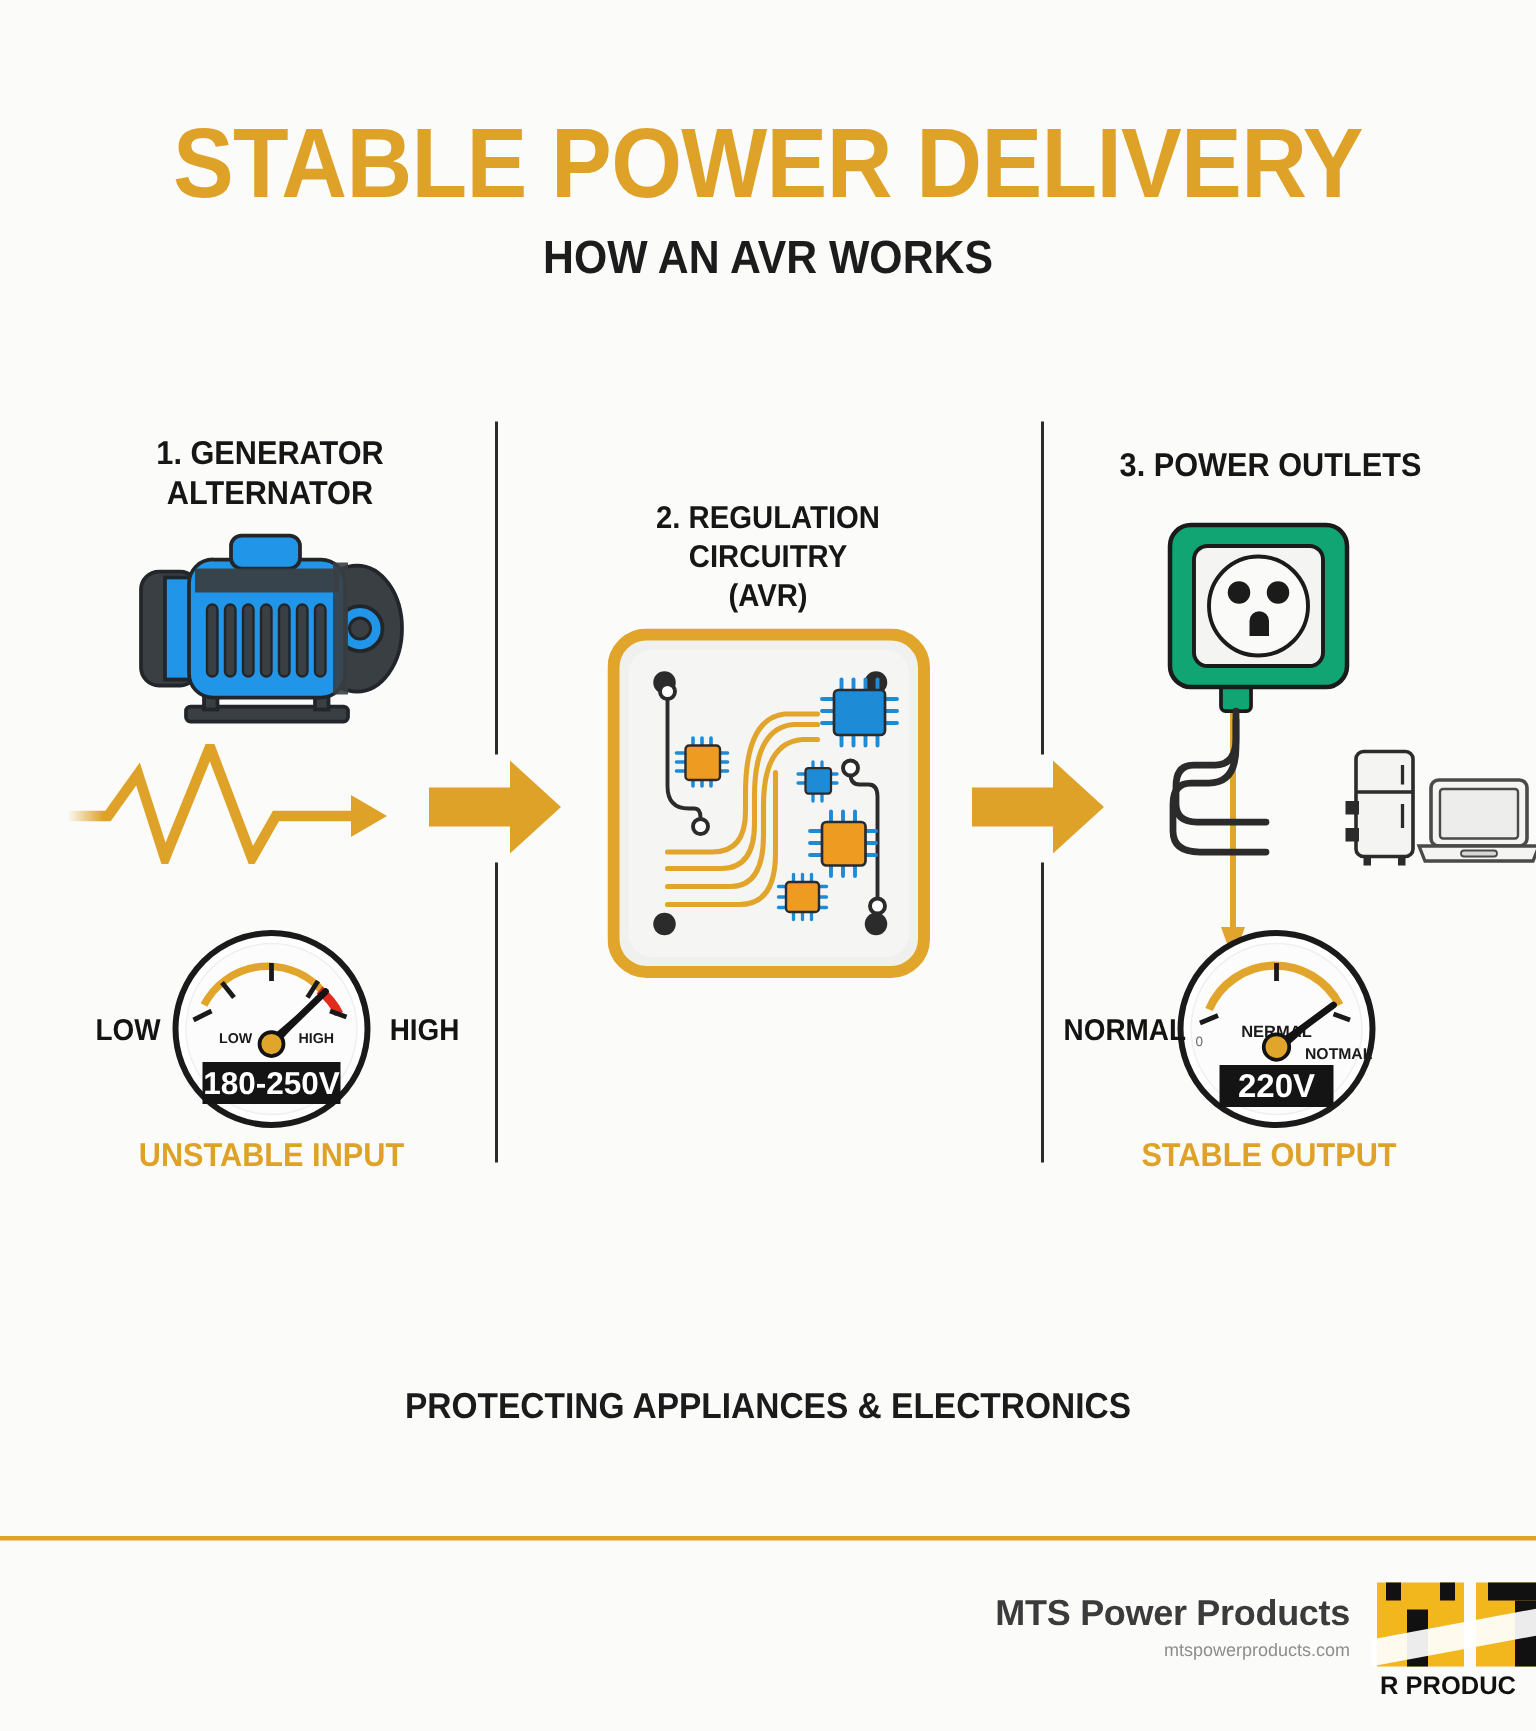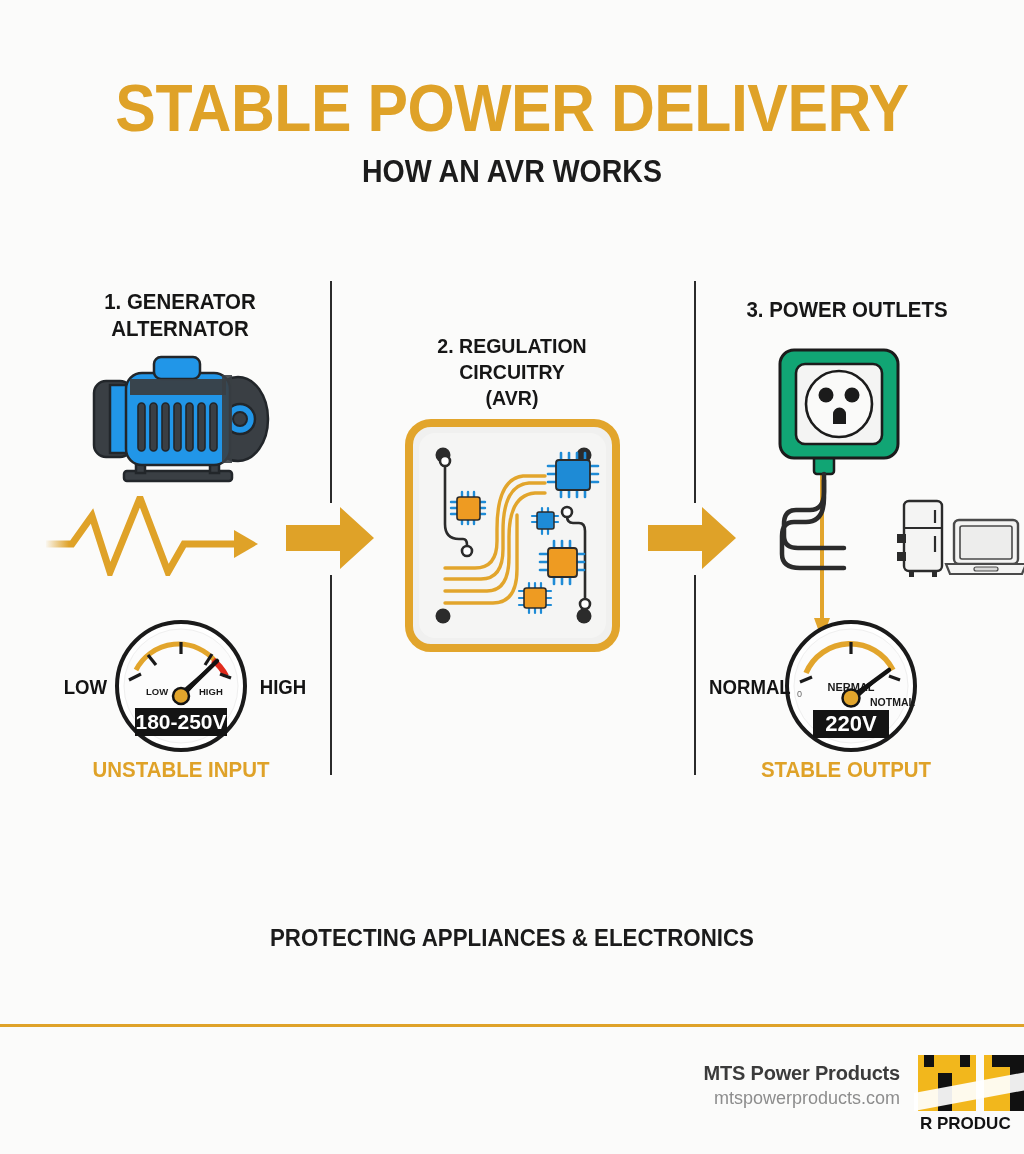--- a/index.html
+++ b/index.html
@@ -105,7 +105,7 @@
     position: absolute; right: 124px; top: 1062px;
     text-align: right;
   }
-  .brand-name { font-size: 20px; font-weight: bold; color: #3b3b3b; letter-spacing: -0.2px; }
+  .brand-name { font-size: 24px; font-weight: bold; color: #3b3b3b; letter-spacing: -0.2px; }
   .brand-url  { font-size: 18px; color: #8d8d8d; margin-top: 3px; }
   #brand-logo { position: absolute; left: 914px; top: 1049px; overflow: hidden;
                 width: 110px; height: 84px; }

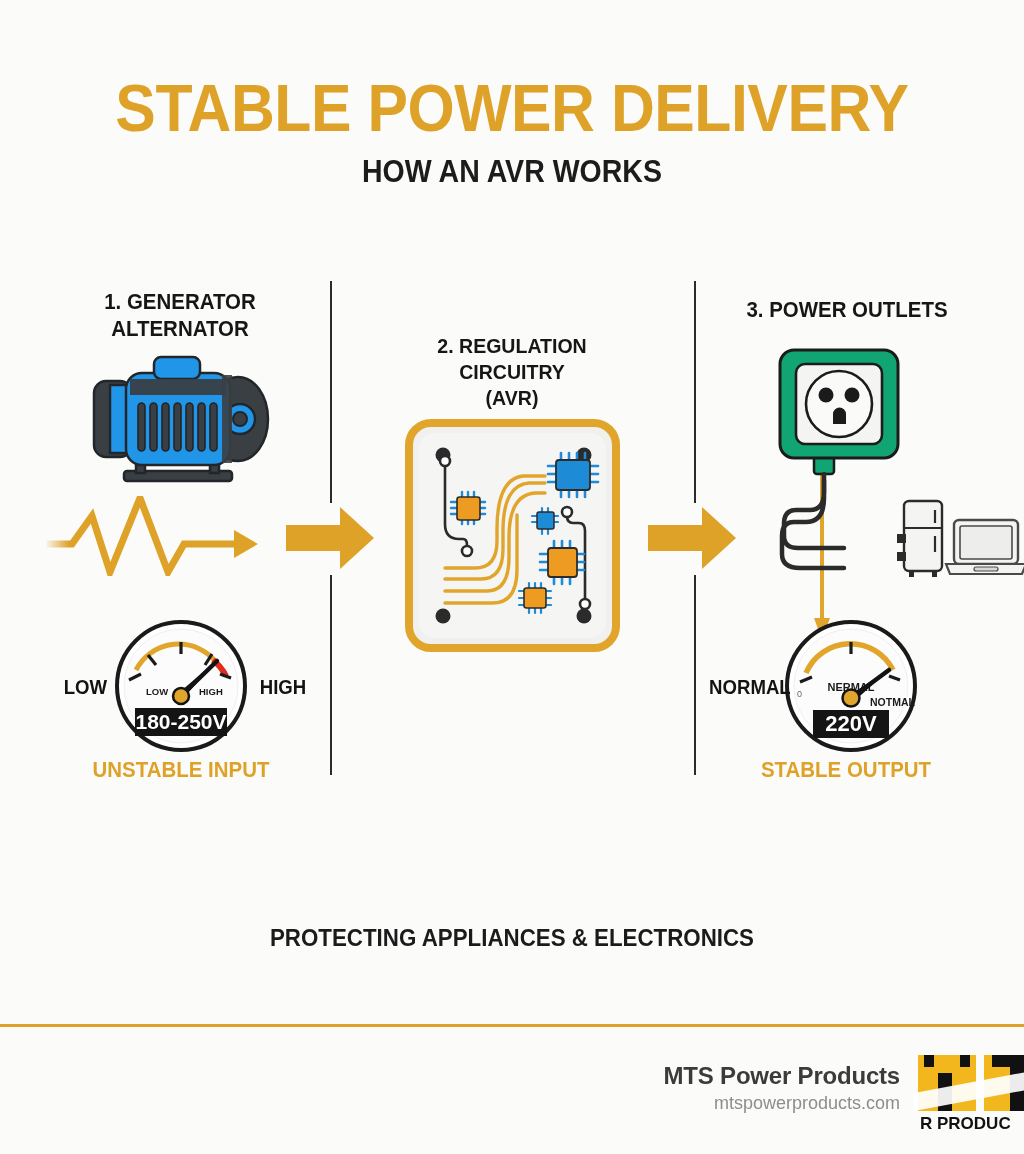--- a/index.html
+++ b/index.html
@@ -106,7 +106,7 @@
     text-align: right;
   }
   .brand-name { font-size: 24px; font-weight: bold; color: #3b3b3b; letter-spacing: -0.2px; }
-  .brand-url  { font-size: 18px; color: #8d8d8d; margin-top: 3px; }
+  .brand-url  { font-size: 12px; color: #8d8d8d; margin-top: 3px; }
   #brand-logo { position: absolute; left: 914px; top: 1049px; overflow: hidden;
                 width: 110px; height: 84px; }
 </style>

